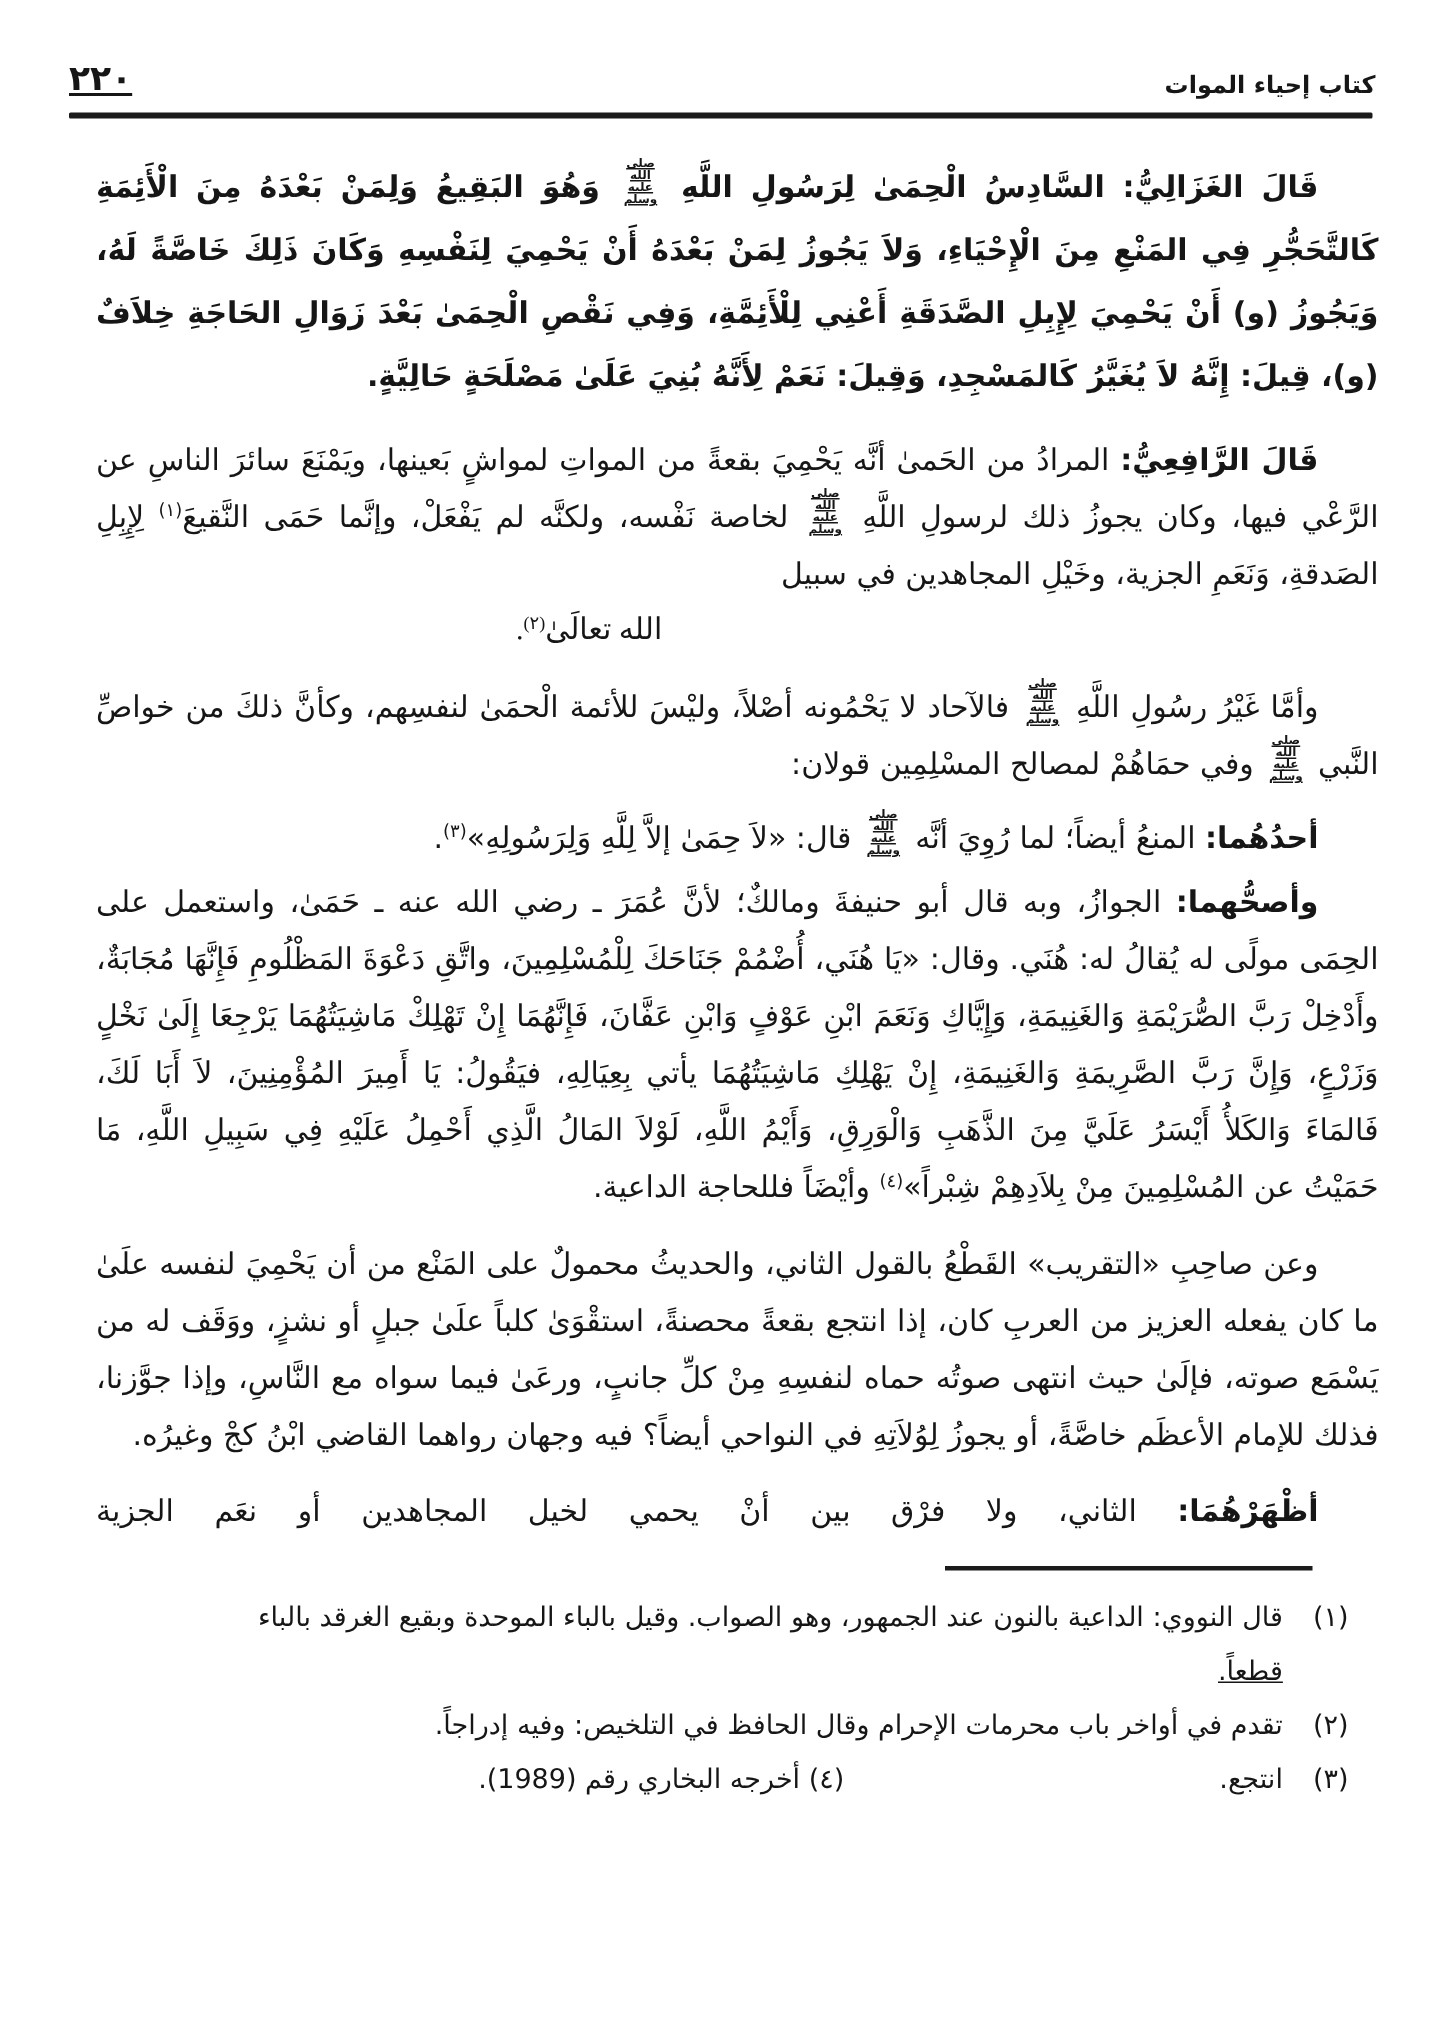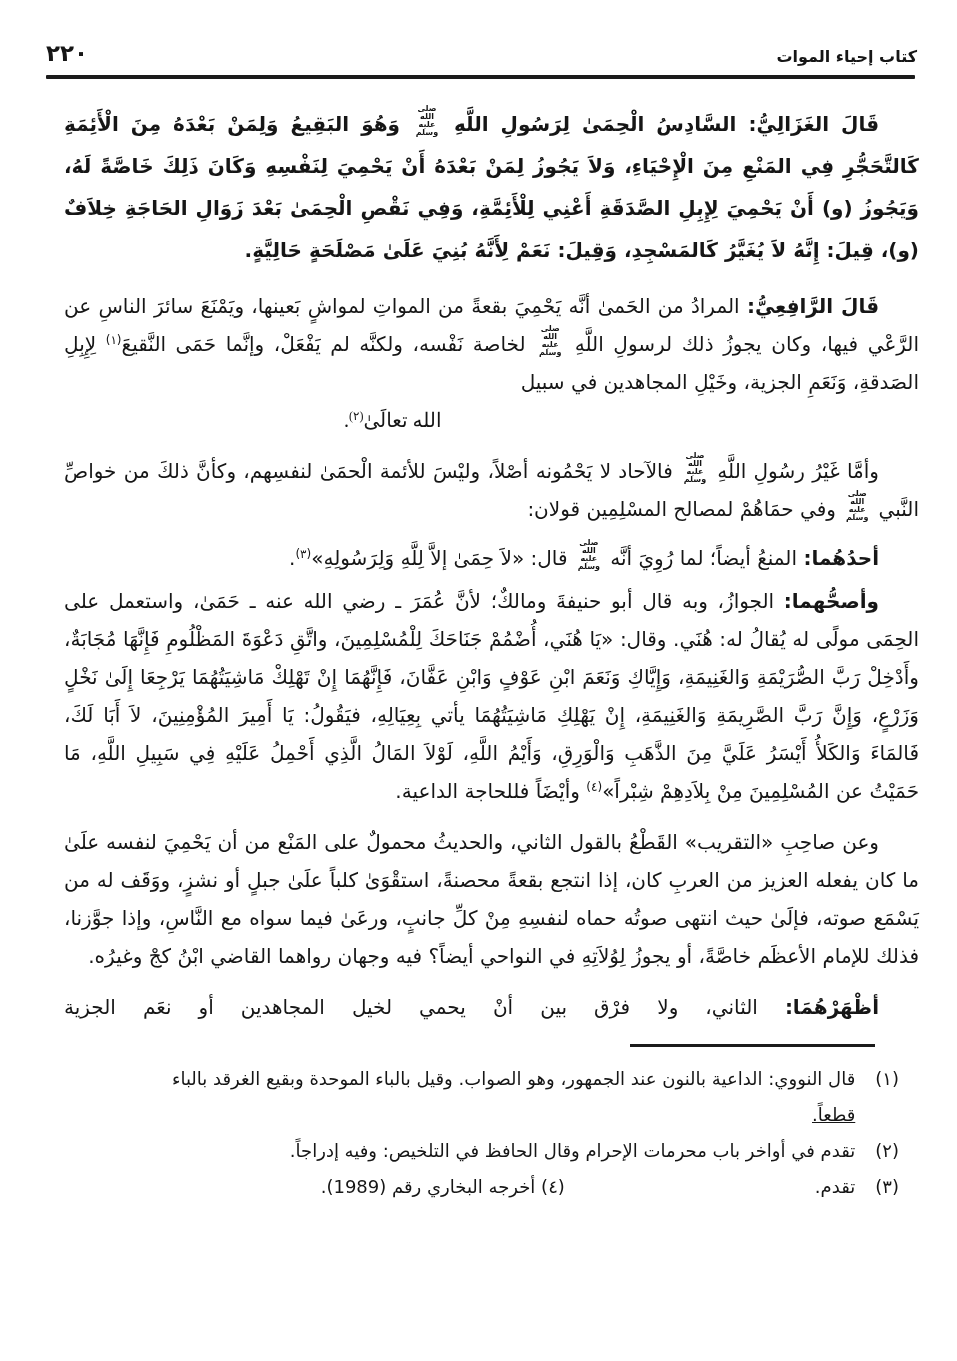--- a/index.html
+++ b/index.html
@@ -15,7 +15,7 @@
 
   
   .header{padding:40px 40px 0 46px;display:flex;flex-direction:row;justify-content:space-between;align-items:flex-end;}
-  .page-number{font-size:23px;font-weight:bold;letter-spacing:1px;}
+  .page-number{font-size:23px;font-weight:bold;letter-spacing:1px;text-decoration:underline;}
   .header-title{font-size:16px;font-weight:bold;}
   .header-rule{height:4px;background:#1b1b1b;margin:9px 42px 0 46px;border-radius:1px;}
 

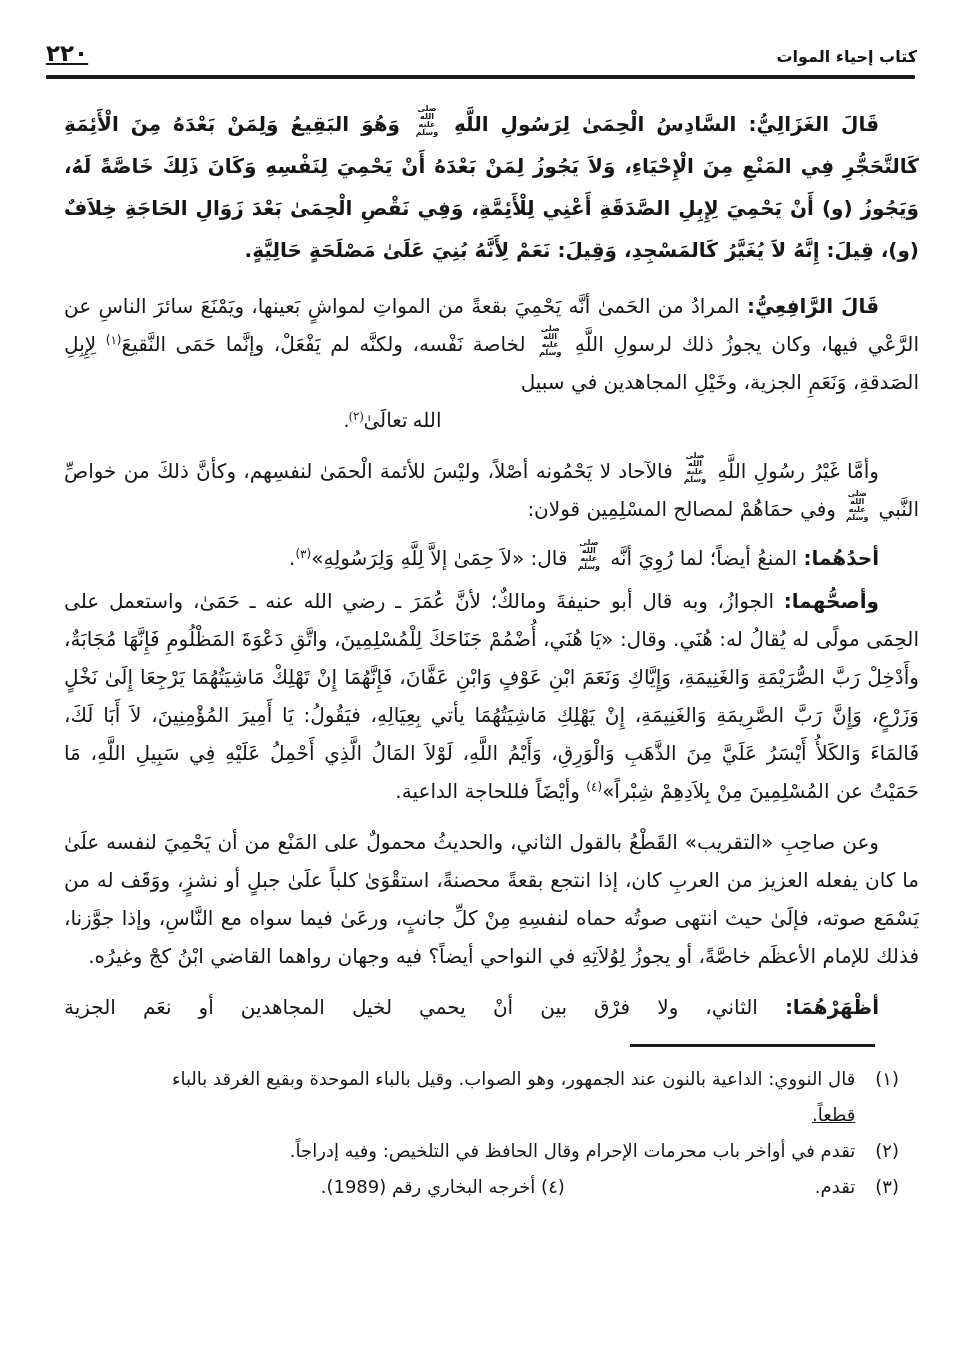--- a/index.html
+++ b/index.html
@@ -30,7 +30,7 @@
   .saw{
     display:inline-block;width:30px;font-size:8px;line-height:8px;
     text-align:center;vertical-align:-4px;font-weight:bold;text-indent:0;
-    white-space:normal;word-spacing:1px;
+    white-space:normal;word-spacing:1px;text-decoration:underline;
   }
 
   

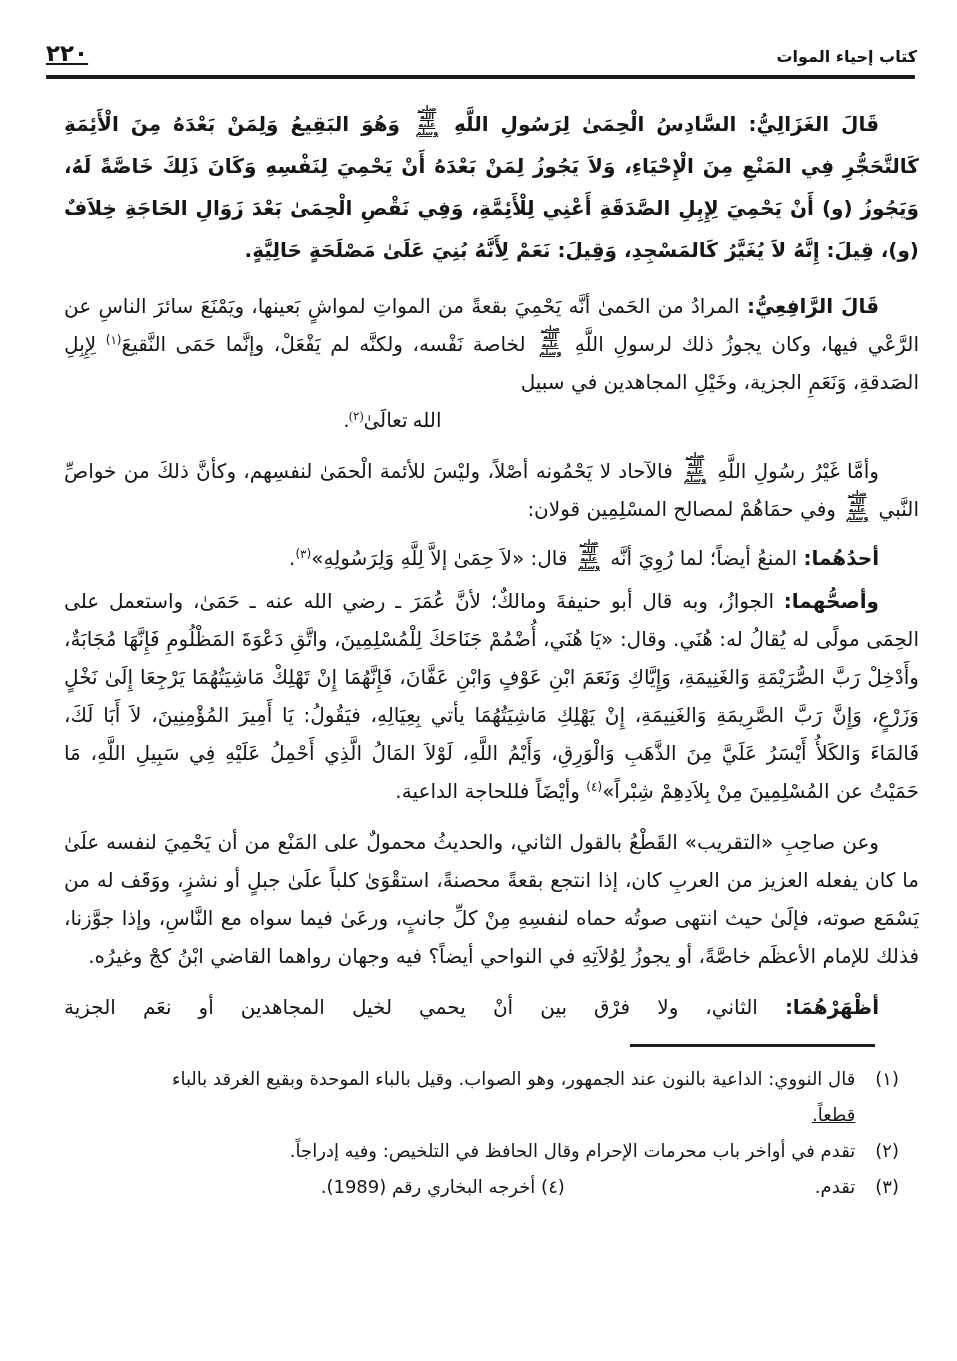--- a/index.html
+++ b/index.html
@@ -93,7 +93,7 @@
 
     <div class="fn-row">
       <span class="fn-marker">(٣)</span>
-      <span>تقدم.</span>
+      <span>انتجع.</span>
       <span class="fn-inline-group">
         <span>(٤)</span>
         <span>أخرجه البخاري رقم (1989).</span>

